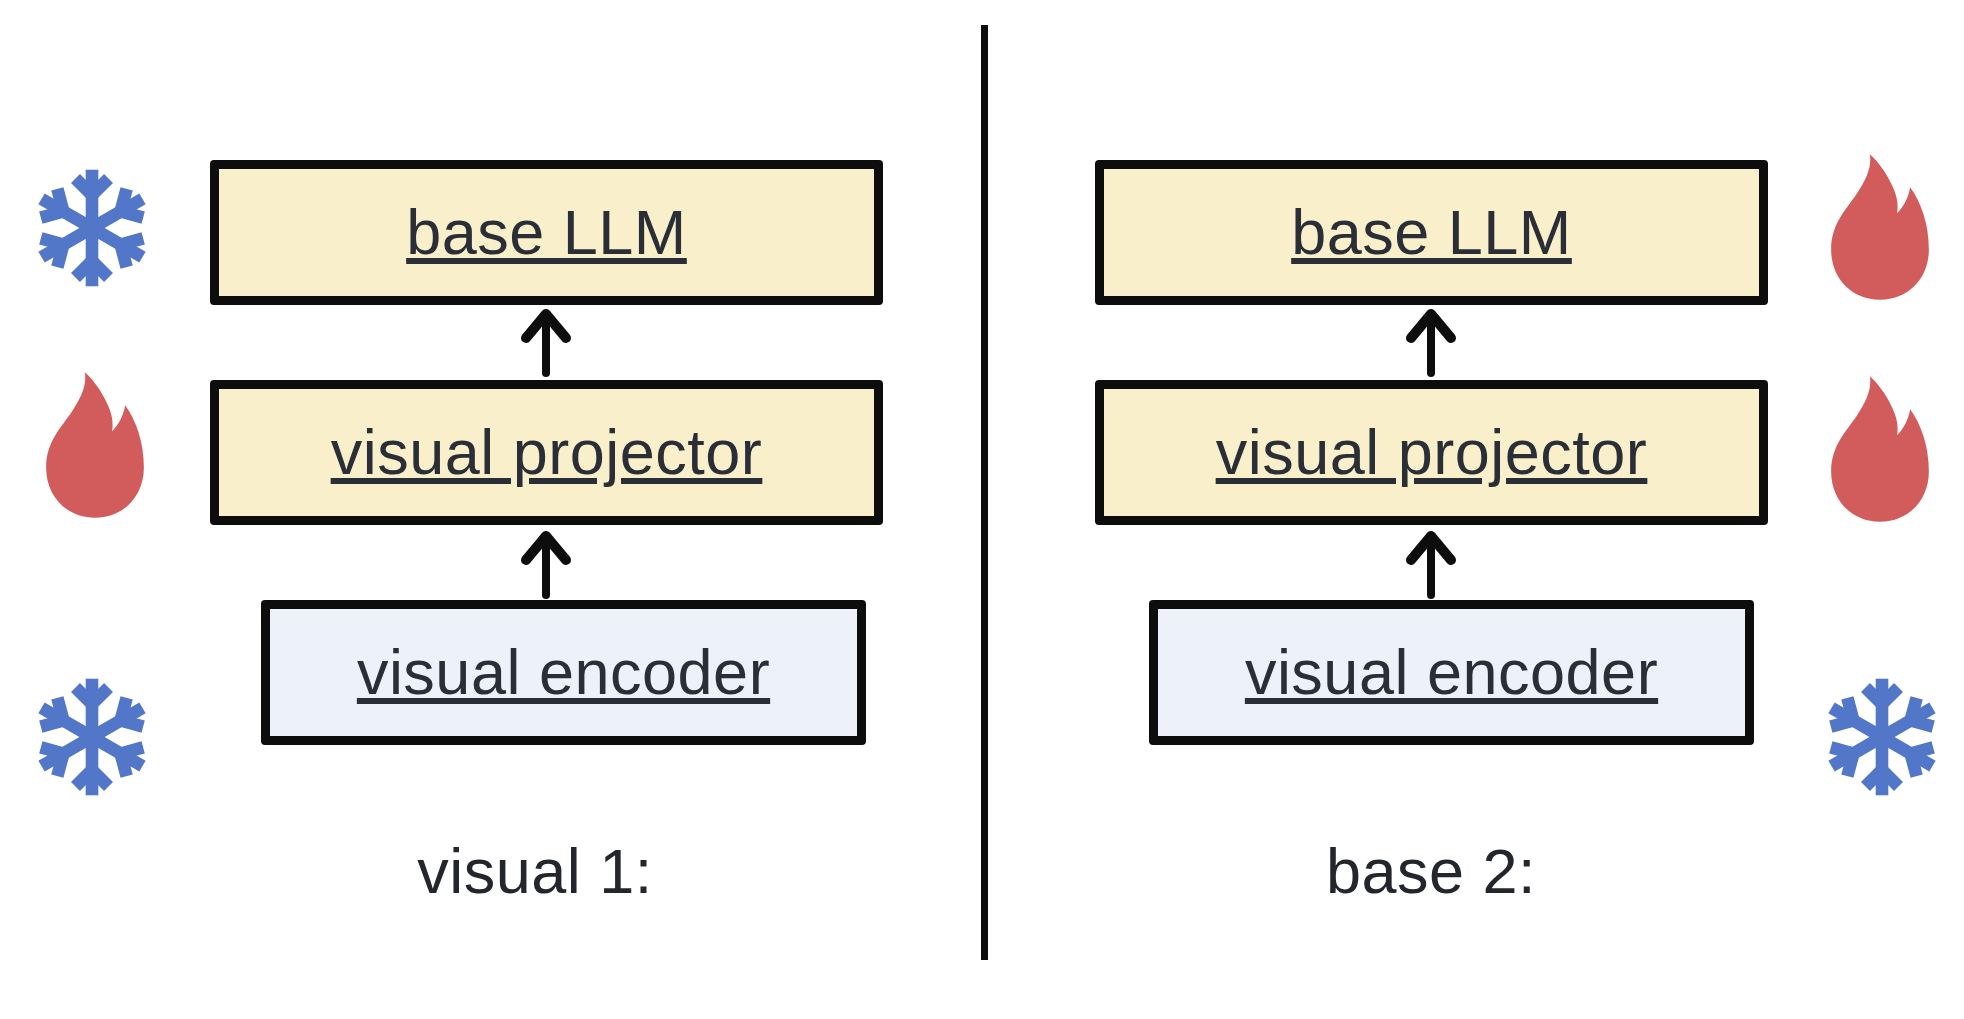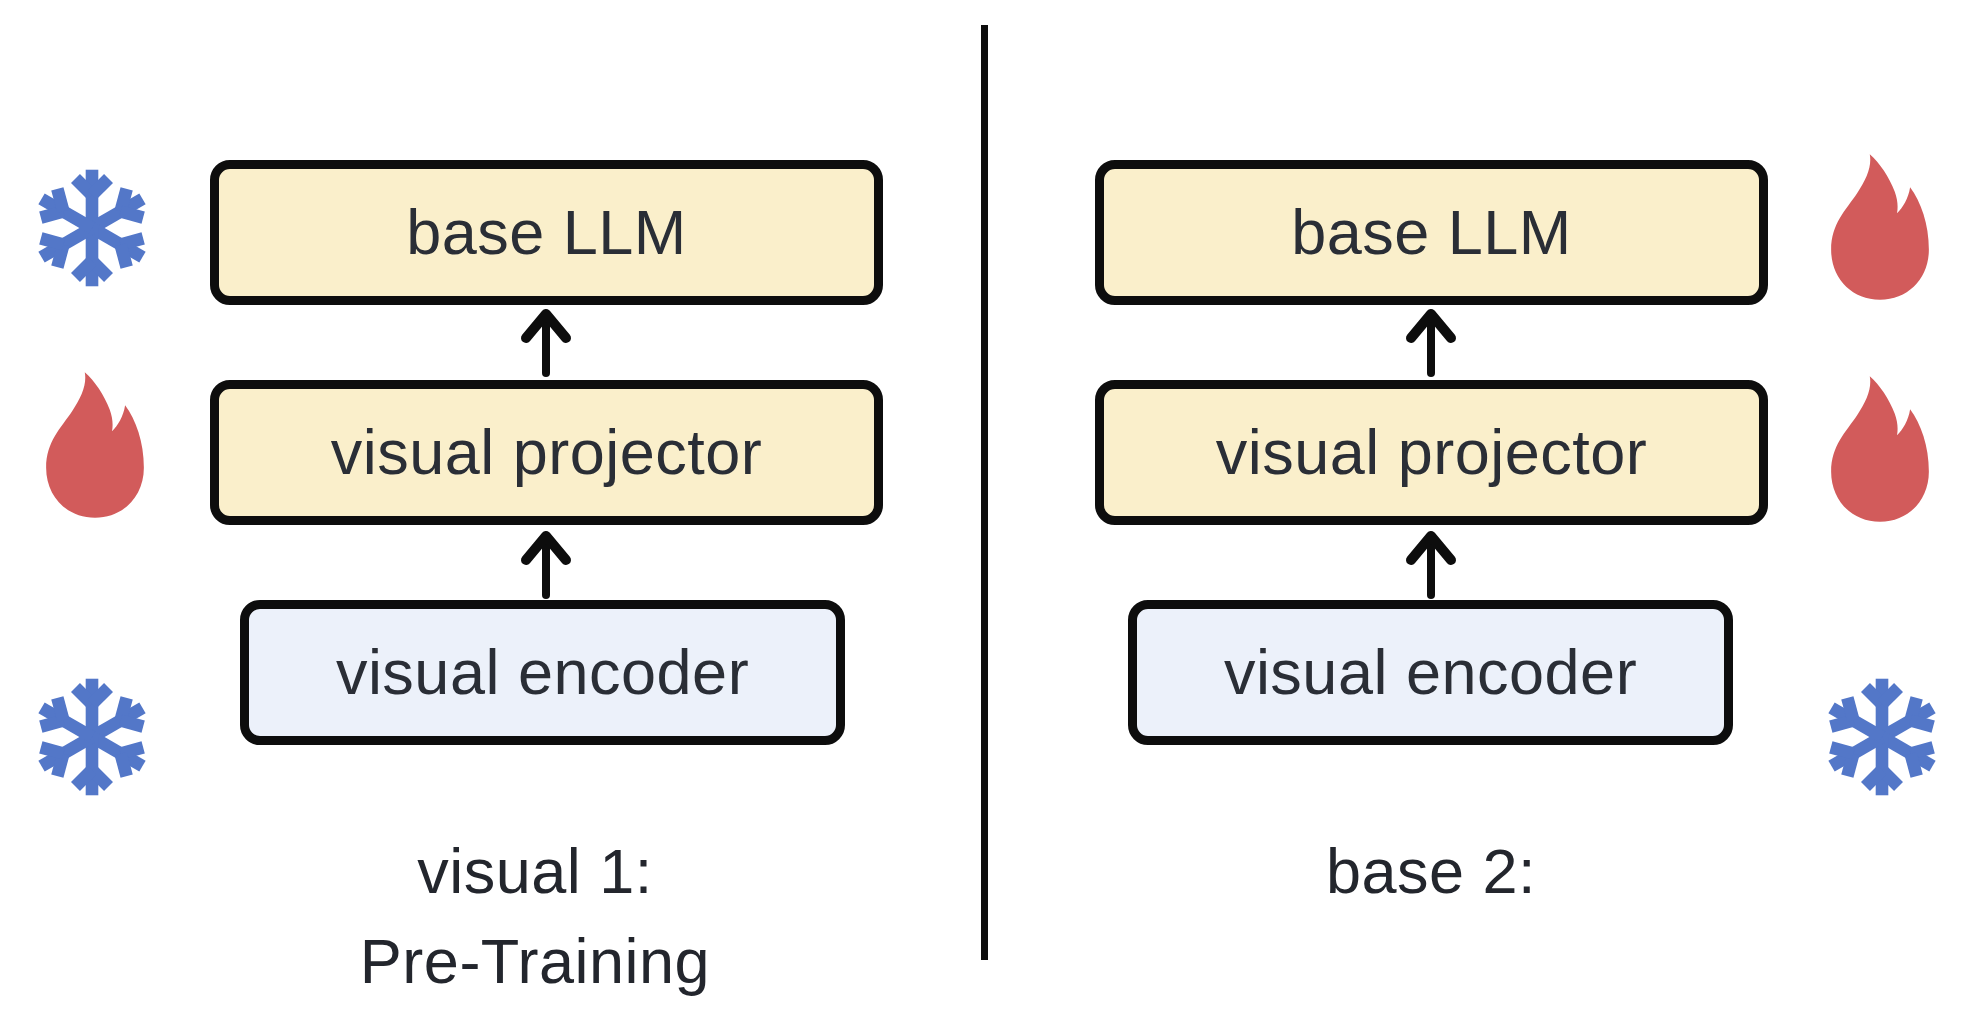--- a/index.html
+++ b/index.html
@@ -18,12 +18,13 @@
     position:absolute;
     box-sizing:border-box;
     border:9px solid var(--border_black,#0d0d0d);
-    border-radius:20px;
+    border-radius:4px;
     display:flex;align-items:center;justify-content:center;
     font-size:63px;
     color:var(--label_text,#2a2e36);
     line-height:1;
     letter-spacing:0.5px;
+    text-decoration:underline;
   }
   .node-yellow{background:var(--box_yellow,#faefcb);}
   .node-blue{background:var(--box_blue,#ecf1fa);}

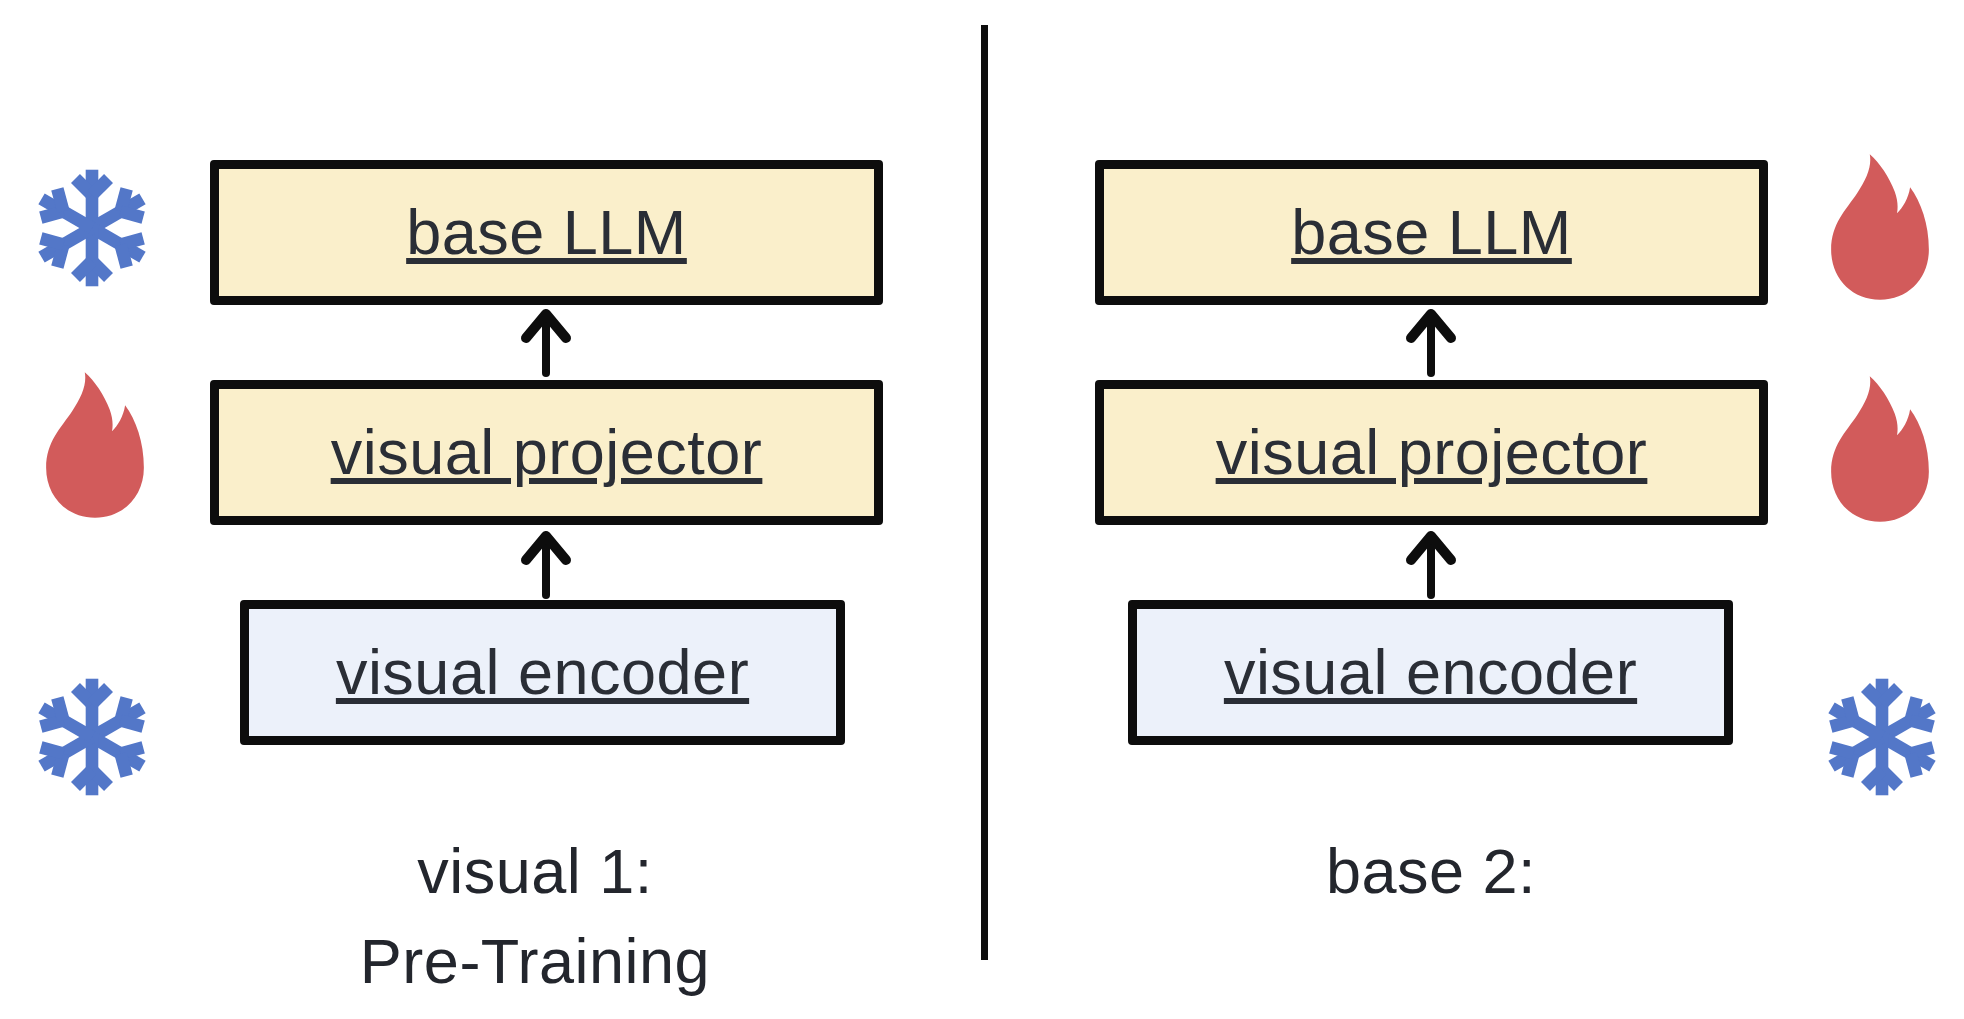--- a/index.html
+++ b/index.html
@@ -27,7 +27,7 @@
     text-decoration:underline;
   }
   .node-yellow{background:var(--box_yellow,#faefcb);}
-  .node-blue{background:var(--box_blue,#ecf1fa);}
+  .node-blue{background:var(--box_blue,#ecf1fa);margin-left:21px;}
   .icon{position:absolute;display:block;}
   .icon-snow{color:var(--frozen_blue,#5377c8);}
   .icon-fire{color:var(--fire_red,#d25b5b);}

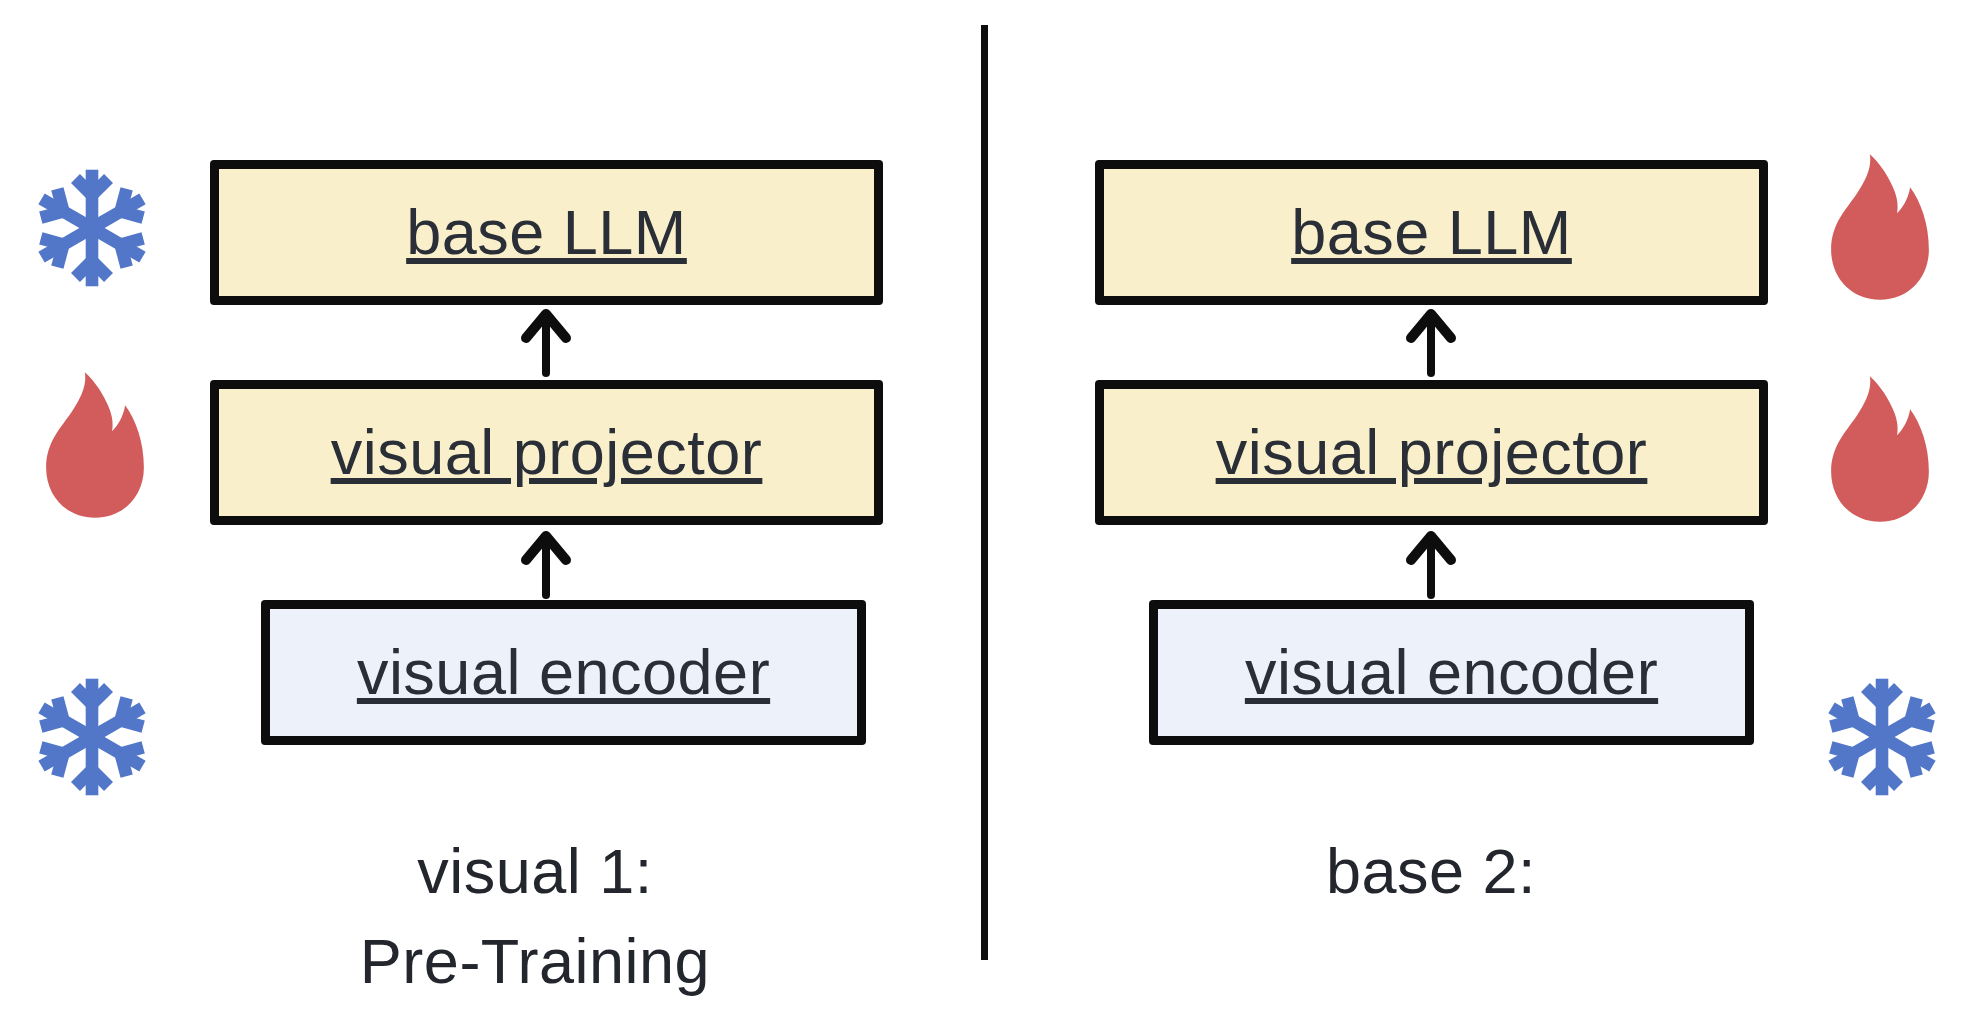--- a/index.html
+++ b/index.html
@@ -108,7 +108,6 @@
 
   <div class="caption" style="left:135px;top:826px;">
     <div>visual 1:</div>
-    <div>Pre-Training</div>
   </div>
 
   <div class="node node-yellow" style="left:1095px;top:160px;width:673px;height:145px;">

